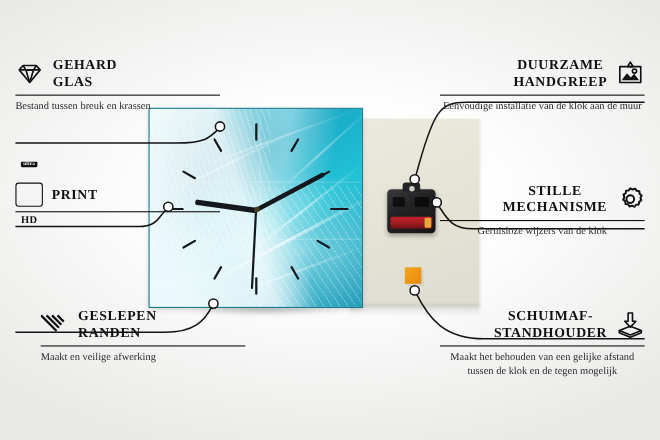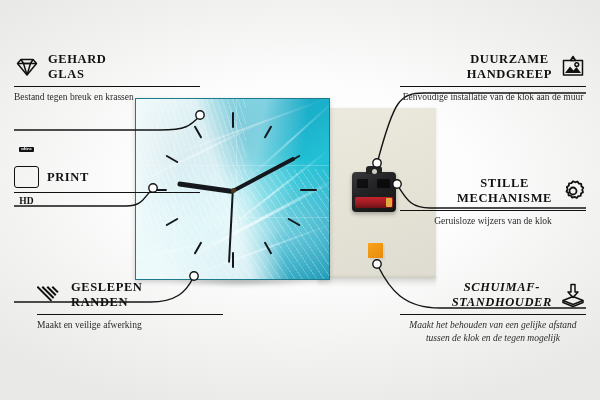--- a/index.html
+++ b/index.html
@@ -217,7 +217,7 @@
       </div>
     </div>
     <div class="rule"></div>
-    <div class="desc">Bestand tegen breuk en krassen</div>
+    <div class="desc">Bestand tussen breuk en krassen</div>
   </div>
 
   <div class="feat left" style="top:166px;">

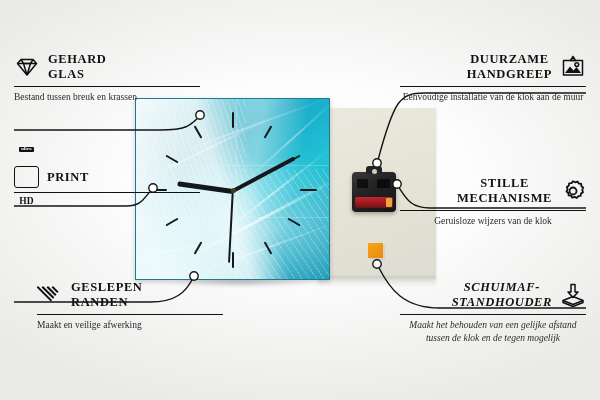--- a/index.html
+++ b/index.html
@@ -271,7 +271,7 @@
     <div class="desc">Eenvoudige installatie van de klok aan de muur</div>
   </div>
 
-  <div class="feat right" style="top:176px;">
+  <div class="feat right" style="top:166px;">
     <div class="head">
       <span class="ic">
         <svg viewBox="0 0 26 26">

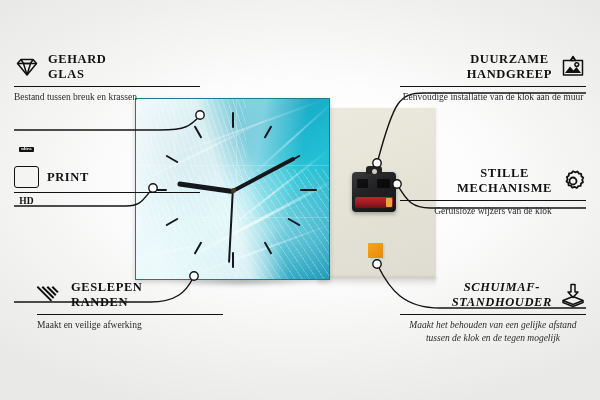--- a/index.html
+++ b/index.html
@@ -290,7 +290,7 @@
     <div class="desc">Geruisloze wijzers van de klok</div>
   </div>
 
-  <div class="feat right" style="top:280px;font-style:italic;">
+  <div class="feat right" style="top:280px;">
     <div class="head">
       <span class="ic">
         <svg viewBox="0 0 26 26">

